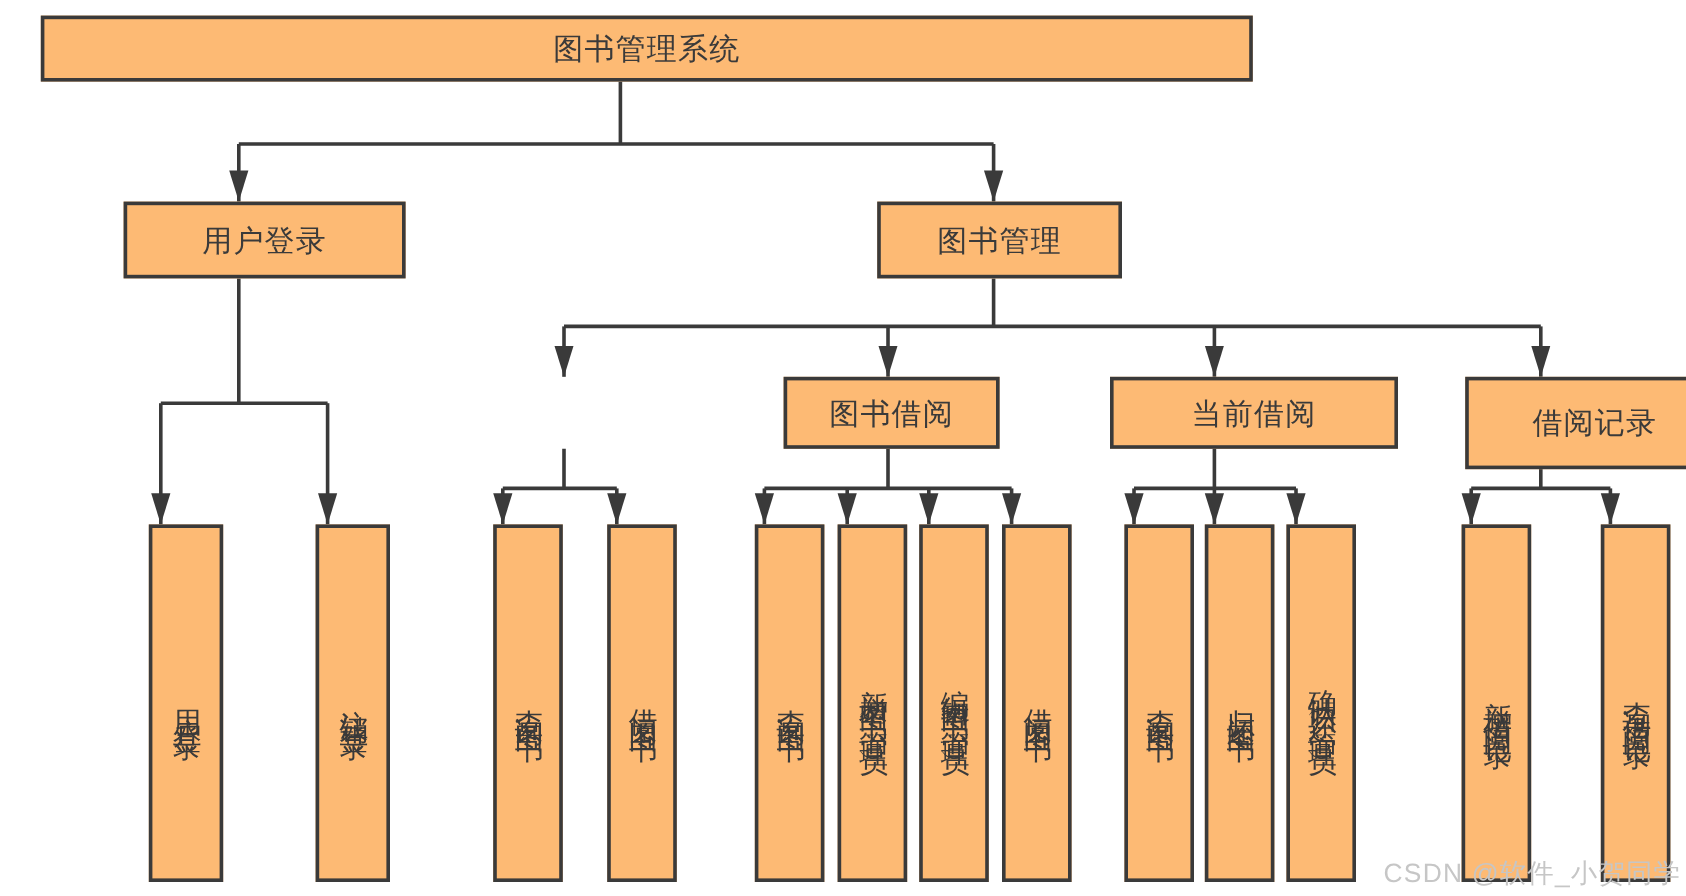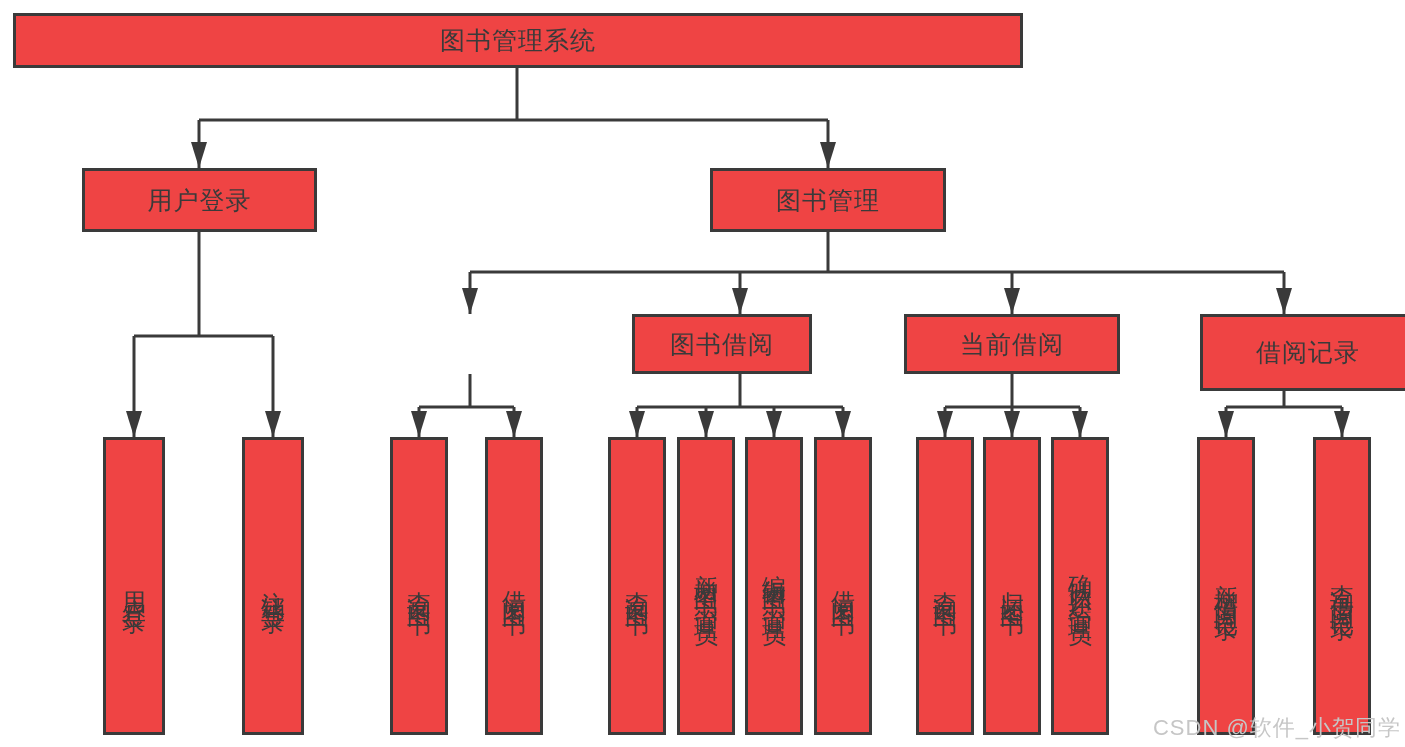--- a/index.html
+++ b/index.html
@@ -10,9 +10,10 @@
   }
   svg.connectors { position:absolute; left:0; top:0; width:1405px; height:747px; }
   .node {
-    position:absolute; border:3px solid #3a3a3a; background:#ef4444;
+    position:absolute; border:3px solid #3a3a3a; background:#fdba74;
     display:flex; align-items:center; justify-content:center;
     color:#3a3a3a;
+    margin-left:21px;
   }
   .h-node { font-size:25px; letter-spacing:1px; white-space:nowrap; }
   .v-node {

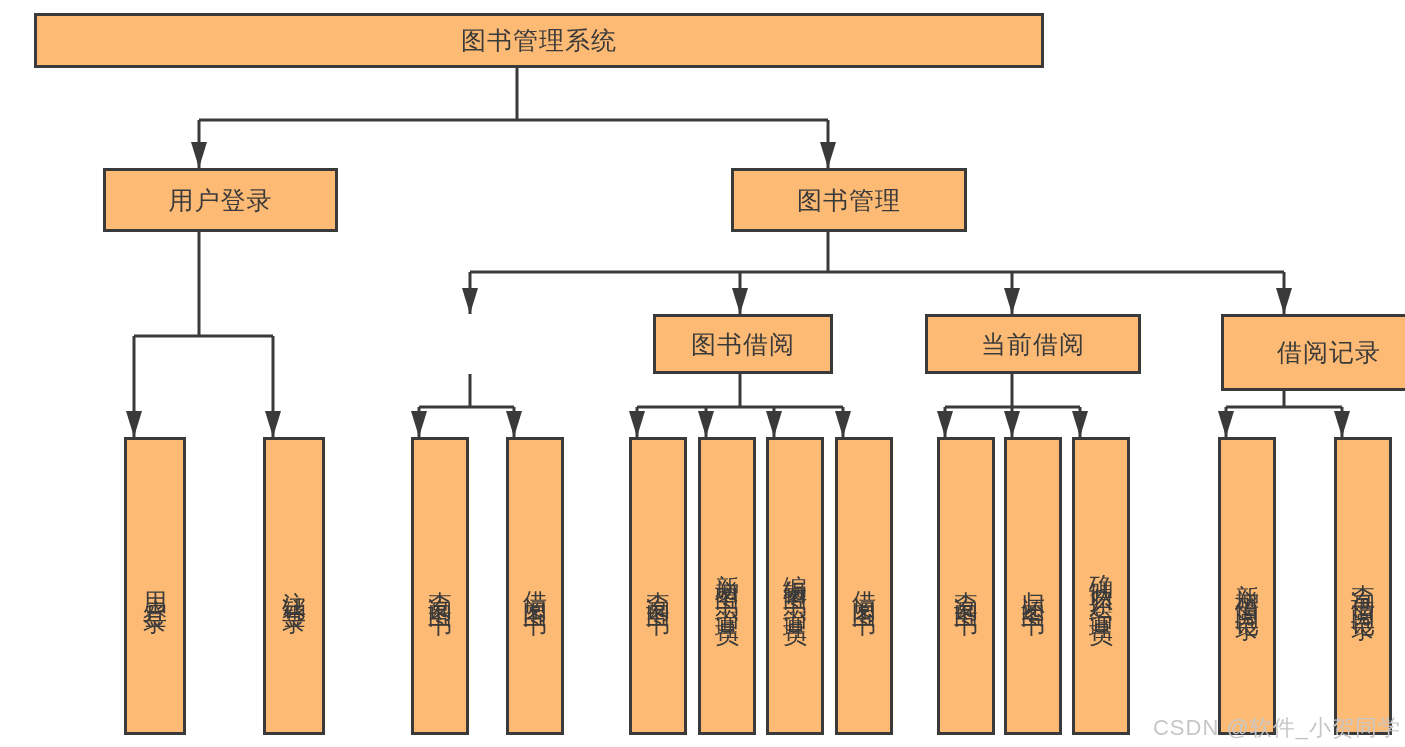--- a/index.html
+++ b/index.html
@@ -75,7 +75,7 @@
   <div class="node h-node" style="left:82px;top:168px;width:235px;height:64px">
     <span>用户登录</span>
   </div>
-  <div class="node h-node" style="left:710px;top:168px;width:236px;height:64px">
+  <div class="node h-node" style="left:710px;top:168px;width:204px;height:64px">
     <span>图书管理</span>
   </div>
 

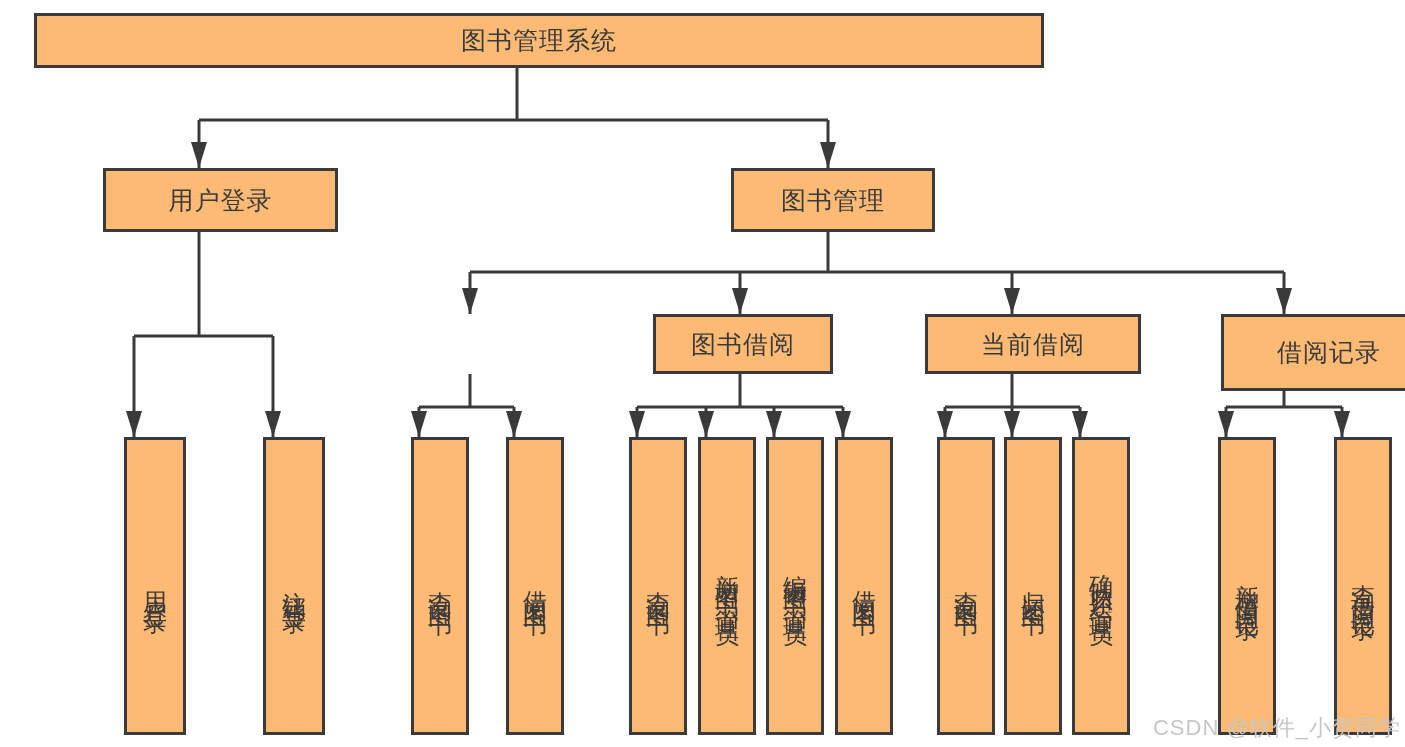--- a/index.html
+++ b/index.html
@@ -82,7 +82,7 @@
   <div class="node h-node" style="left:632px;top:314px;width:180px;height:60px">
     <span>图书借阅</span>
   </div>
-  <div class="node h-node" style="left:904px;top:314px;width:216px;height:60px">
+  <div class="node h-node" style="left:904px;top:314px;width:240px;height:60px">
     <span>当前借阅</span>
   </div>
   <div class="node h-node" style="left:1200px;top:314px;width:216px;height:77px">

